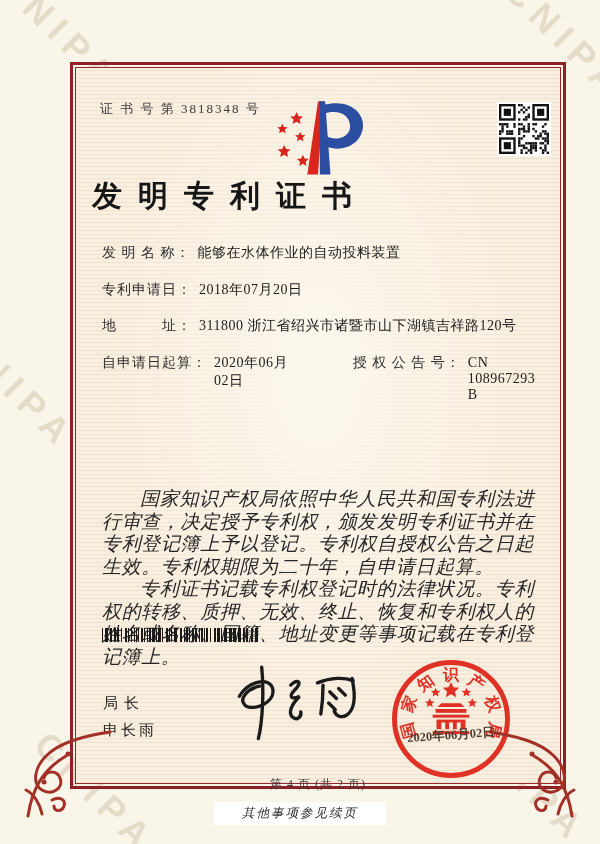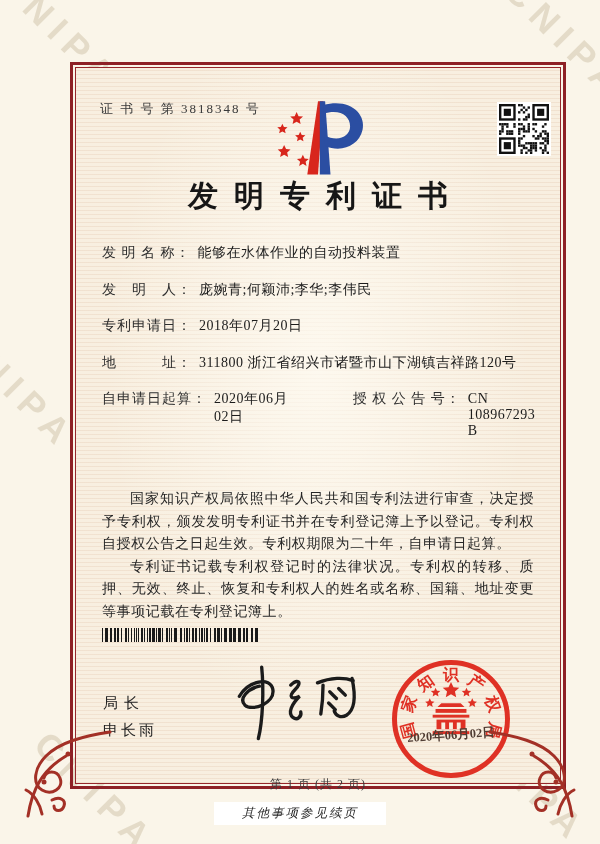--- a/index.html
+++ b/index.html
@@ -26,7 +26,7 @@
 
   .qr{position:absolute;left:421px;top:34px;width:50px;height:50px;background:#fff;padding:2px;}
 
-  .title{position:absolute;left:0;top:108px;width:100%;text-align:center;
+  .title{position:absolute;left:0;top:108px;width:100%;text-align:left;
          font-size:30px;font-weight:600;color:#161616;letter-spacing:16px;text-indent:16px;}
 
   .fields{position:absolute;left:26px;top:176px;right:22px;}

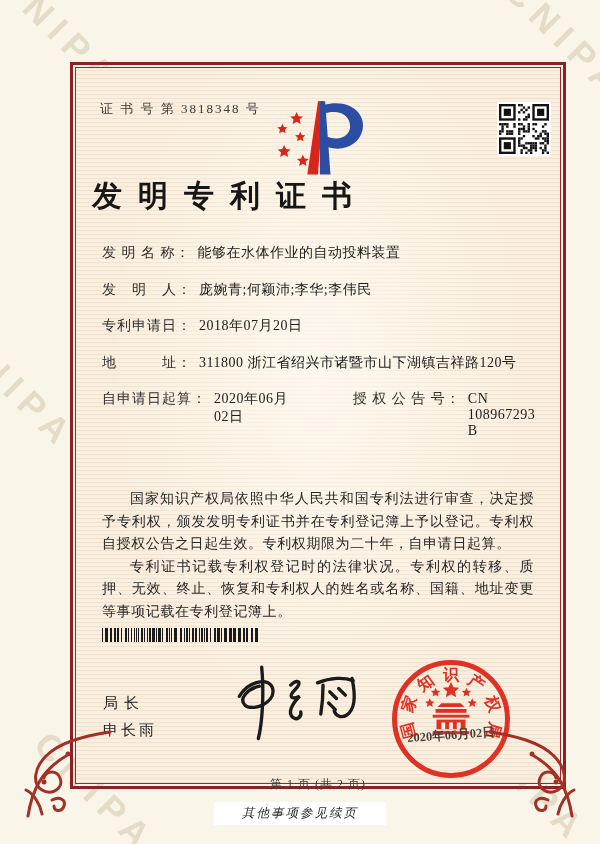--- a/index.html
+++ b/index.html
@@ -228,10 +228,6 @@
           <span class="fvalue">能够在水体作业的自动投料装置</span>
         </div>
         <div class="frow">
-          <span class="flabel">发　明　人：</span>
-          <span class="fvalue">庞婉青;何颖沛;李华;李伟民</span>
-        </div>
-        <div class="frow">
           <span class="flabel">专利申请日：</span>
           <span class="fvalue">2018年07月20日</span>
         </div>

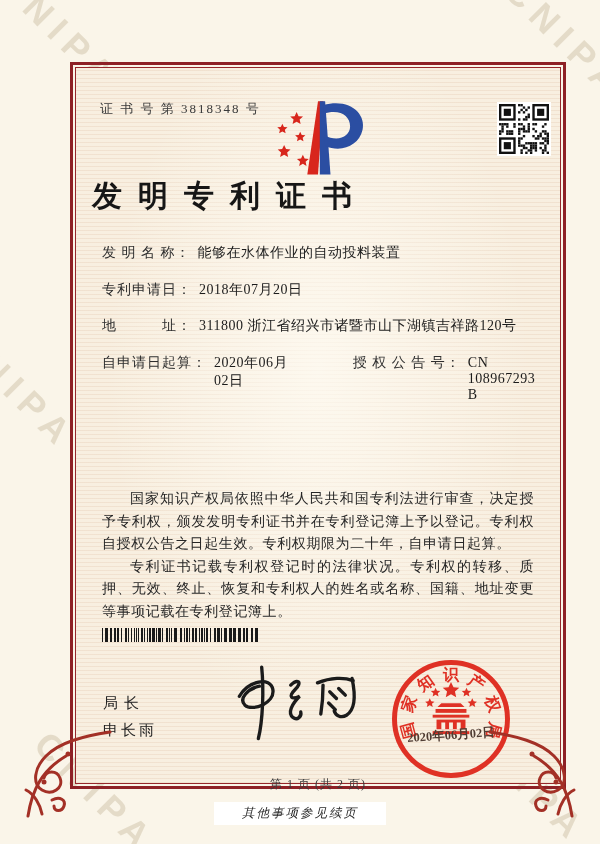--- a/index.html
+++ b/index.html
@@ -35,8 +35,8 @@
   .fvalue{margin-left:7px;letter-spacing:0.5px;color:#1c1c1c;}
   .fpair2{margin-left:52px;display:flex;align-items:baseline;}
 
-  .legal{position:absolute;left:26px;top:420px;right:26px;font-size:14px;line-height:22.5px;
-         color:#262626;letter-spacing:0.6px;text-align:justify;}
+  .legal{position:absolute;left:26px;top:420px;right:26px;font-size:19px;line-height:22.5px;
+         color:#262626;font-style:italic;letter-spacing:0.6px;text-align:justify;}
   .legal p{margin:0;text-indent:2em;}
 
   .barcode{position:absolute;left:26px;top:560px;width:158px;height:14px;}

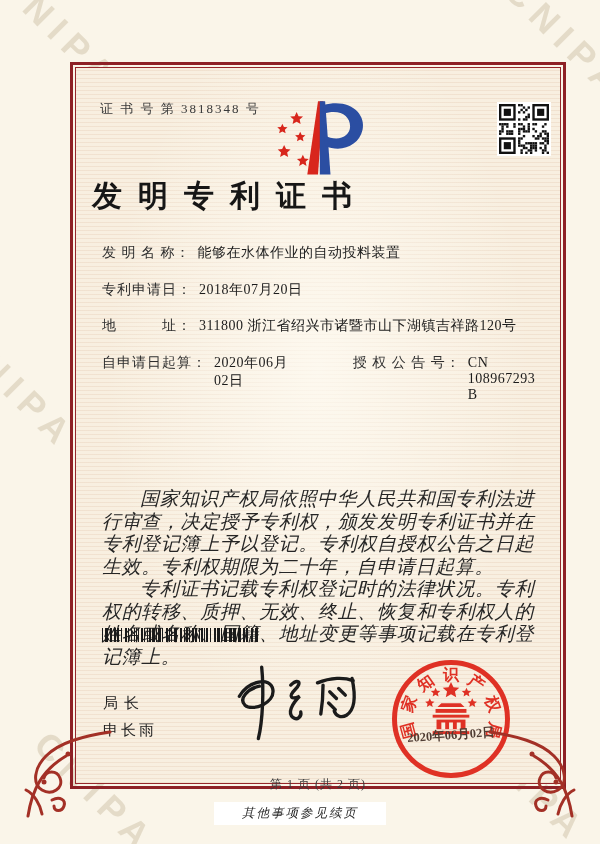--- a/index.html
+++ b/index.html
@@ -347,7 +347,7 @@
         <div class="seal-date">2020年06月02日</div>
       </div>
 
-      <div class="page-no">第 1 页 (共 2 页)</div>
+      <div class="page-no">第 4 页 (共 2 页)</div>
     </div>
   </div>
 

